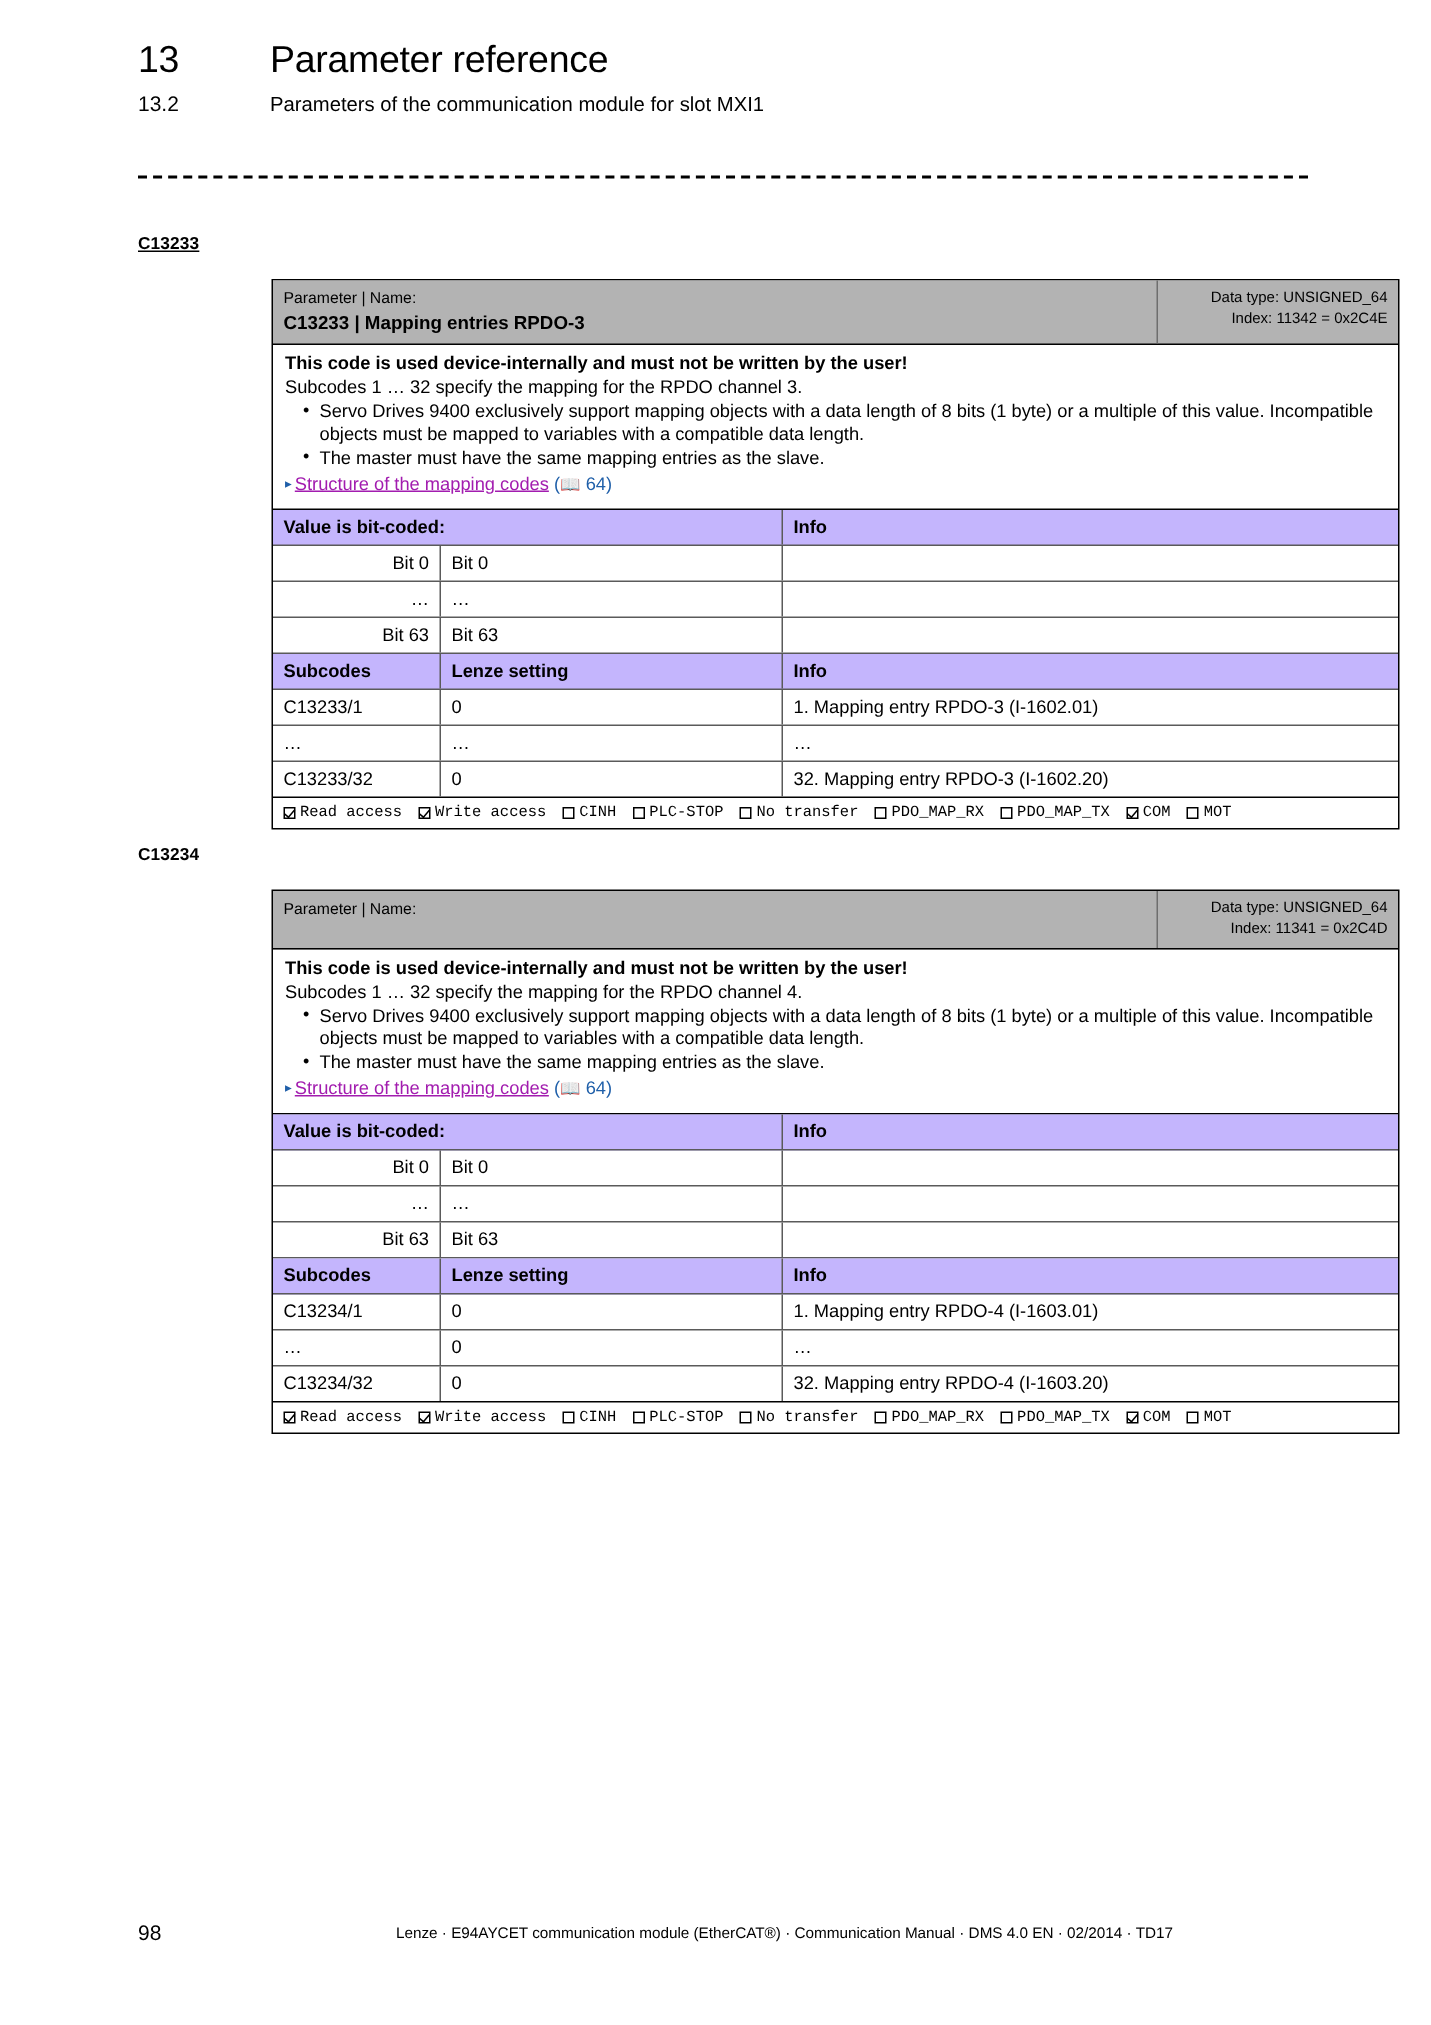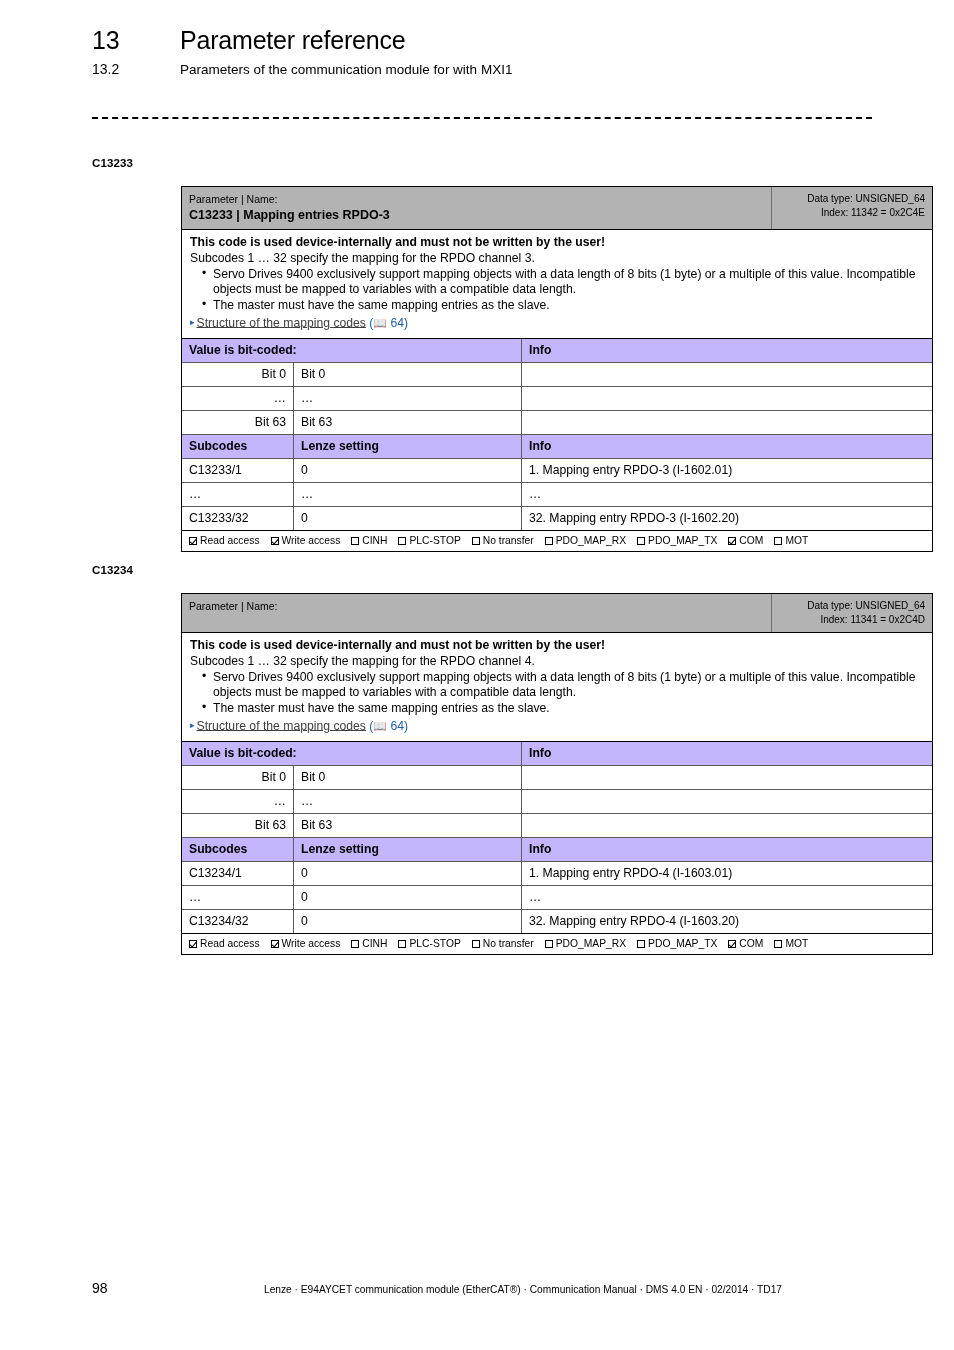--- a/index.html
+++ b/index.html
@@ -271,7 +271,7 @@
     </div>
     <div class="runhead-row2">
       <span class="runhead-subnum">13.2</span>
-      <span class="runhead-subtitle">Parameters of the communication module for with MXI1</span>
+      <span class="runhead-subtitle">Parameters of the communication module for slot MXI1</span>
     </div>
   </div>
 

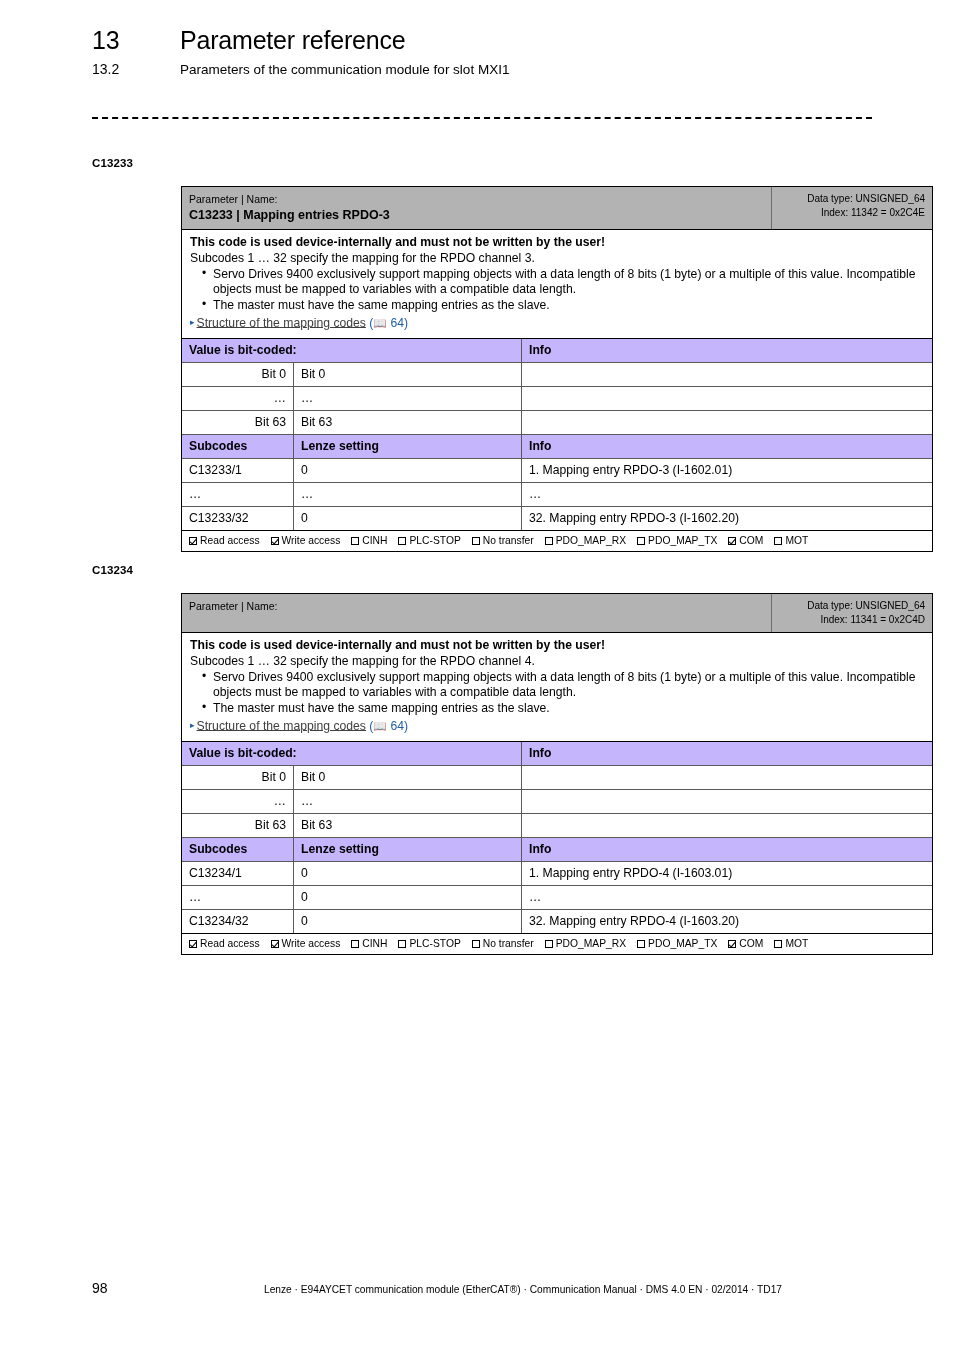--- a/index.html
+++ b/index.html
@@ -278,7 +278,7 @@
   <div class="rule-dashed"></div>
 
   <div id="blocks">
-      <div class="margin-code" style="top: 157px;">C13233</div>
+      <div class="margin-code" style="top: 157px; text-decoration: underline;">C13233</div>
       <div class="ptable" style="top: 186px;">
         <div class="ptab-head">
           <div class="ptab-head-left">

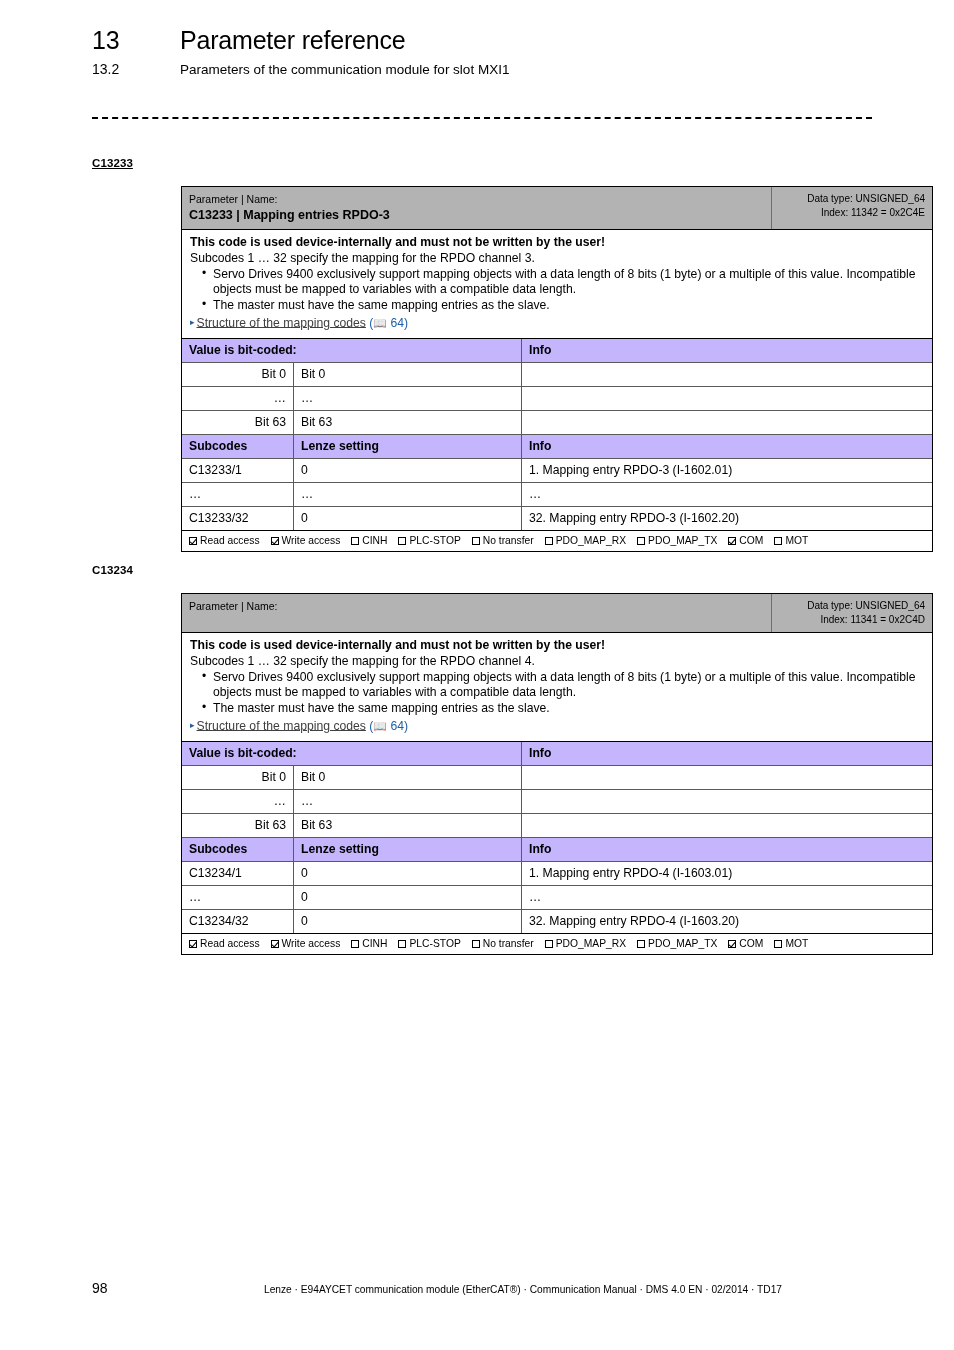--- a/index.html
+++ b/index.html
@@ -160,7 +160,7 @@
     margin-right: 2px;
   }
   .xref .lnk {
-    color: #404040;
+    color: #a21caf;
     text-decoration: underline;
   }
   .xref .pg {

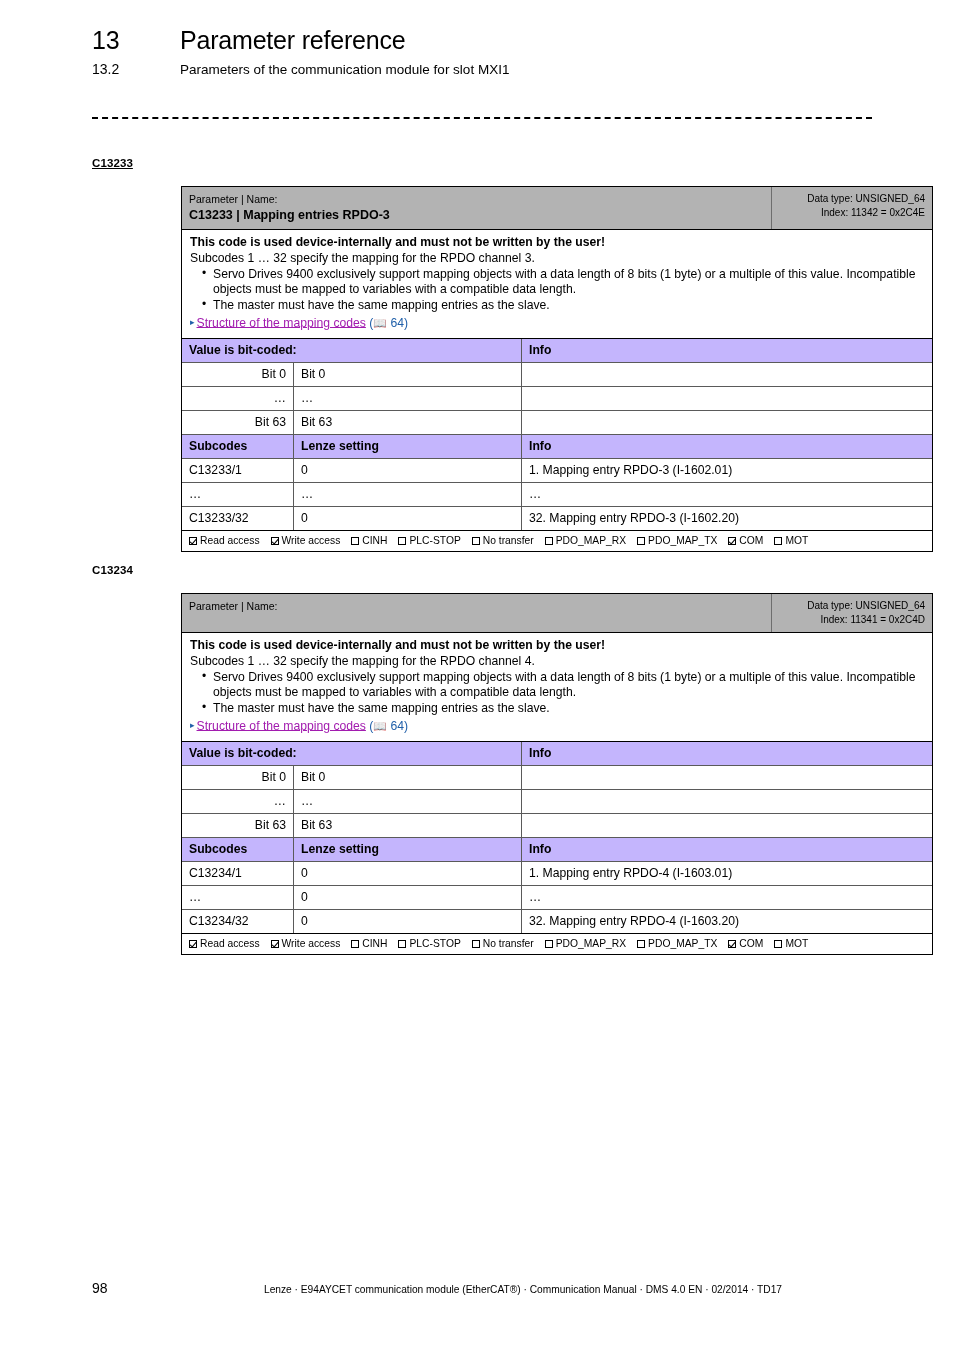--- a/index.html
+++ b/index.html
@@ -213,6 +213,7 @@
     font-size: 10.3px;
     line-height: 14px;
     white-space: nowrap;
+    font-family: Liberation Mono, monospace;
   }
   .access .item {
     display: inline-flex;

